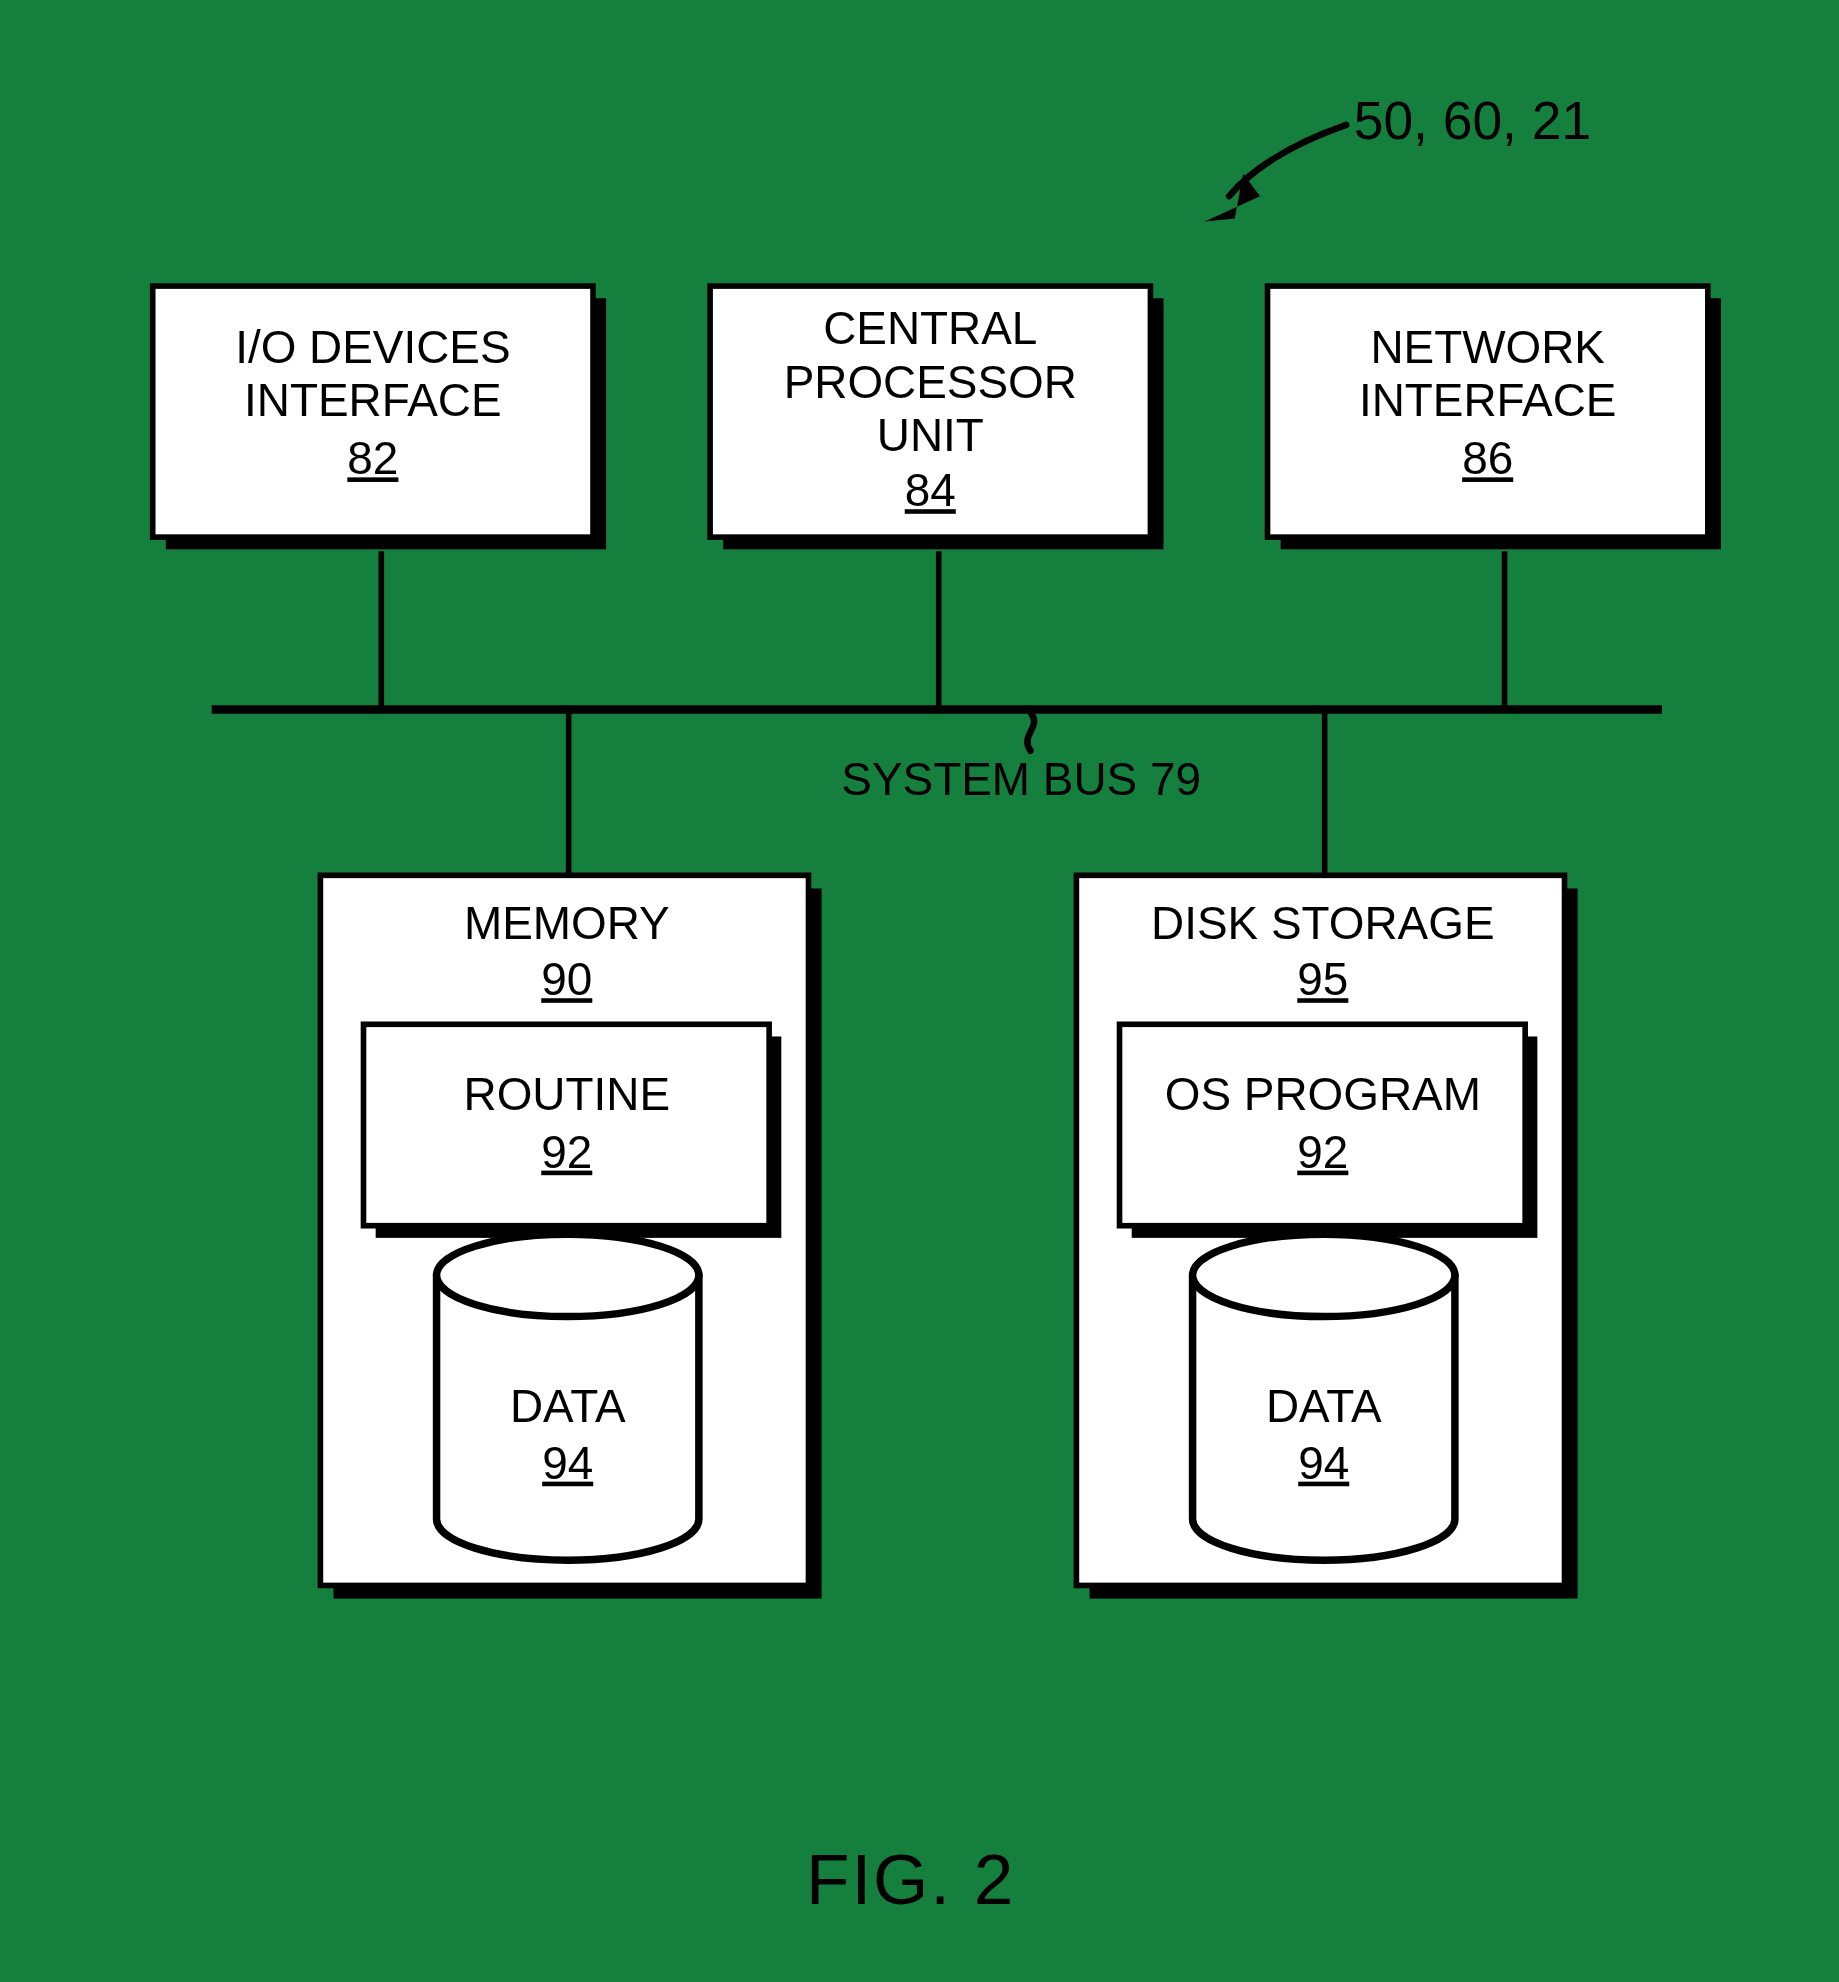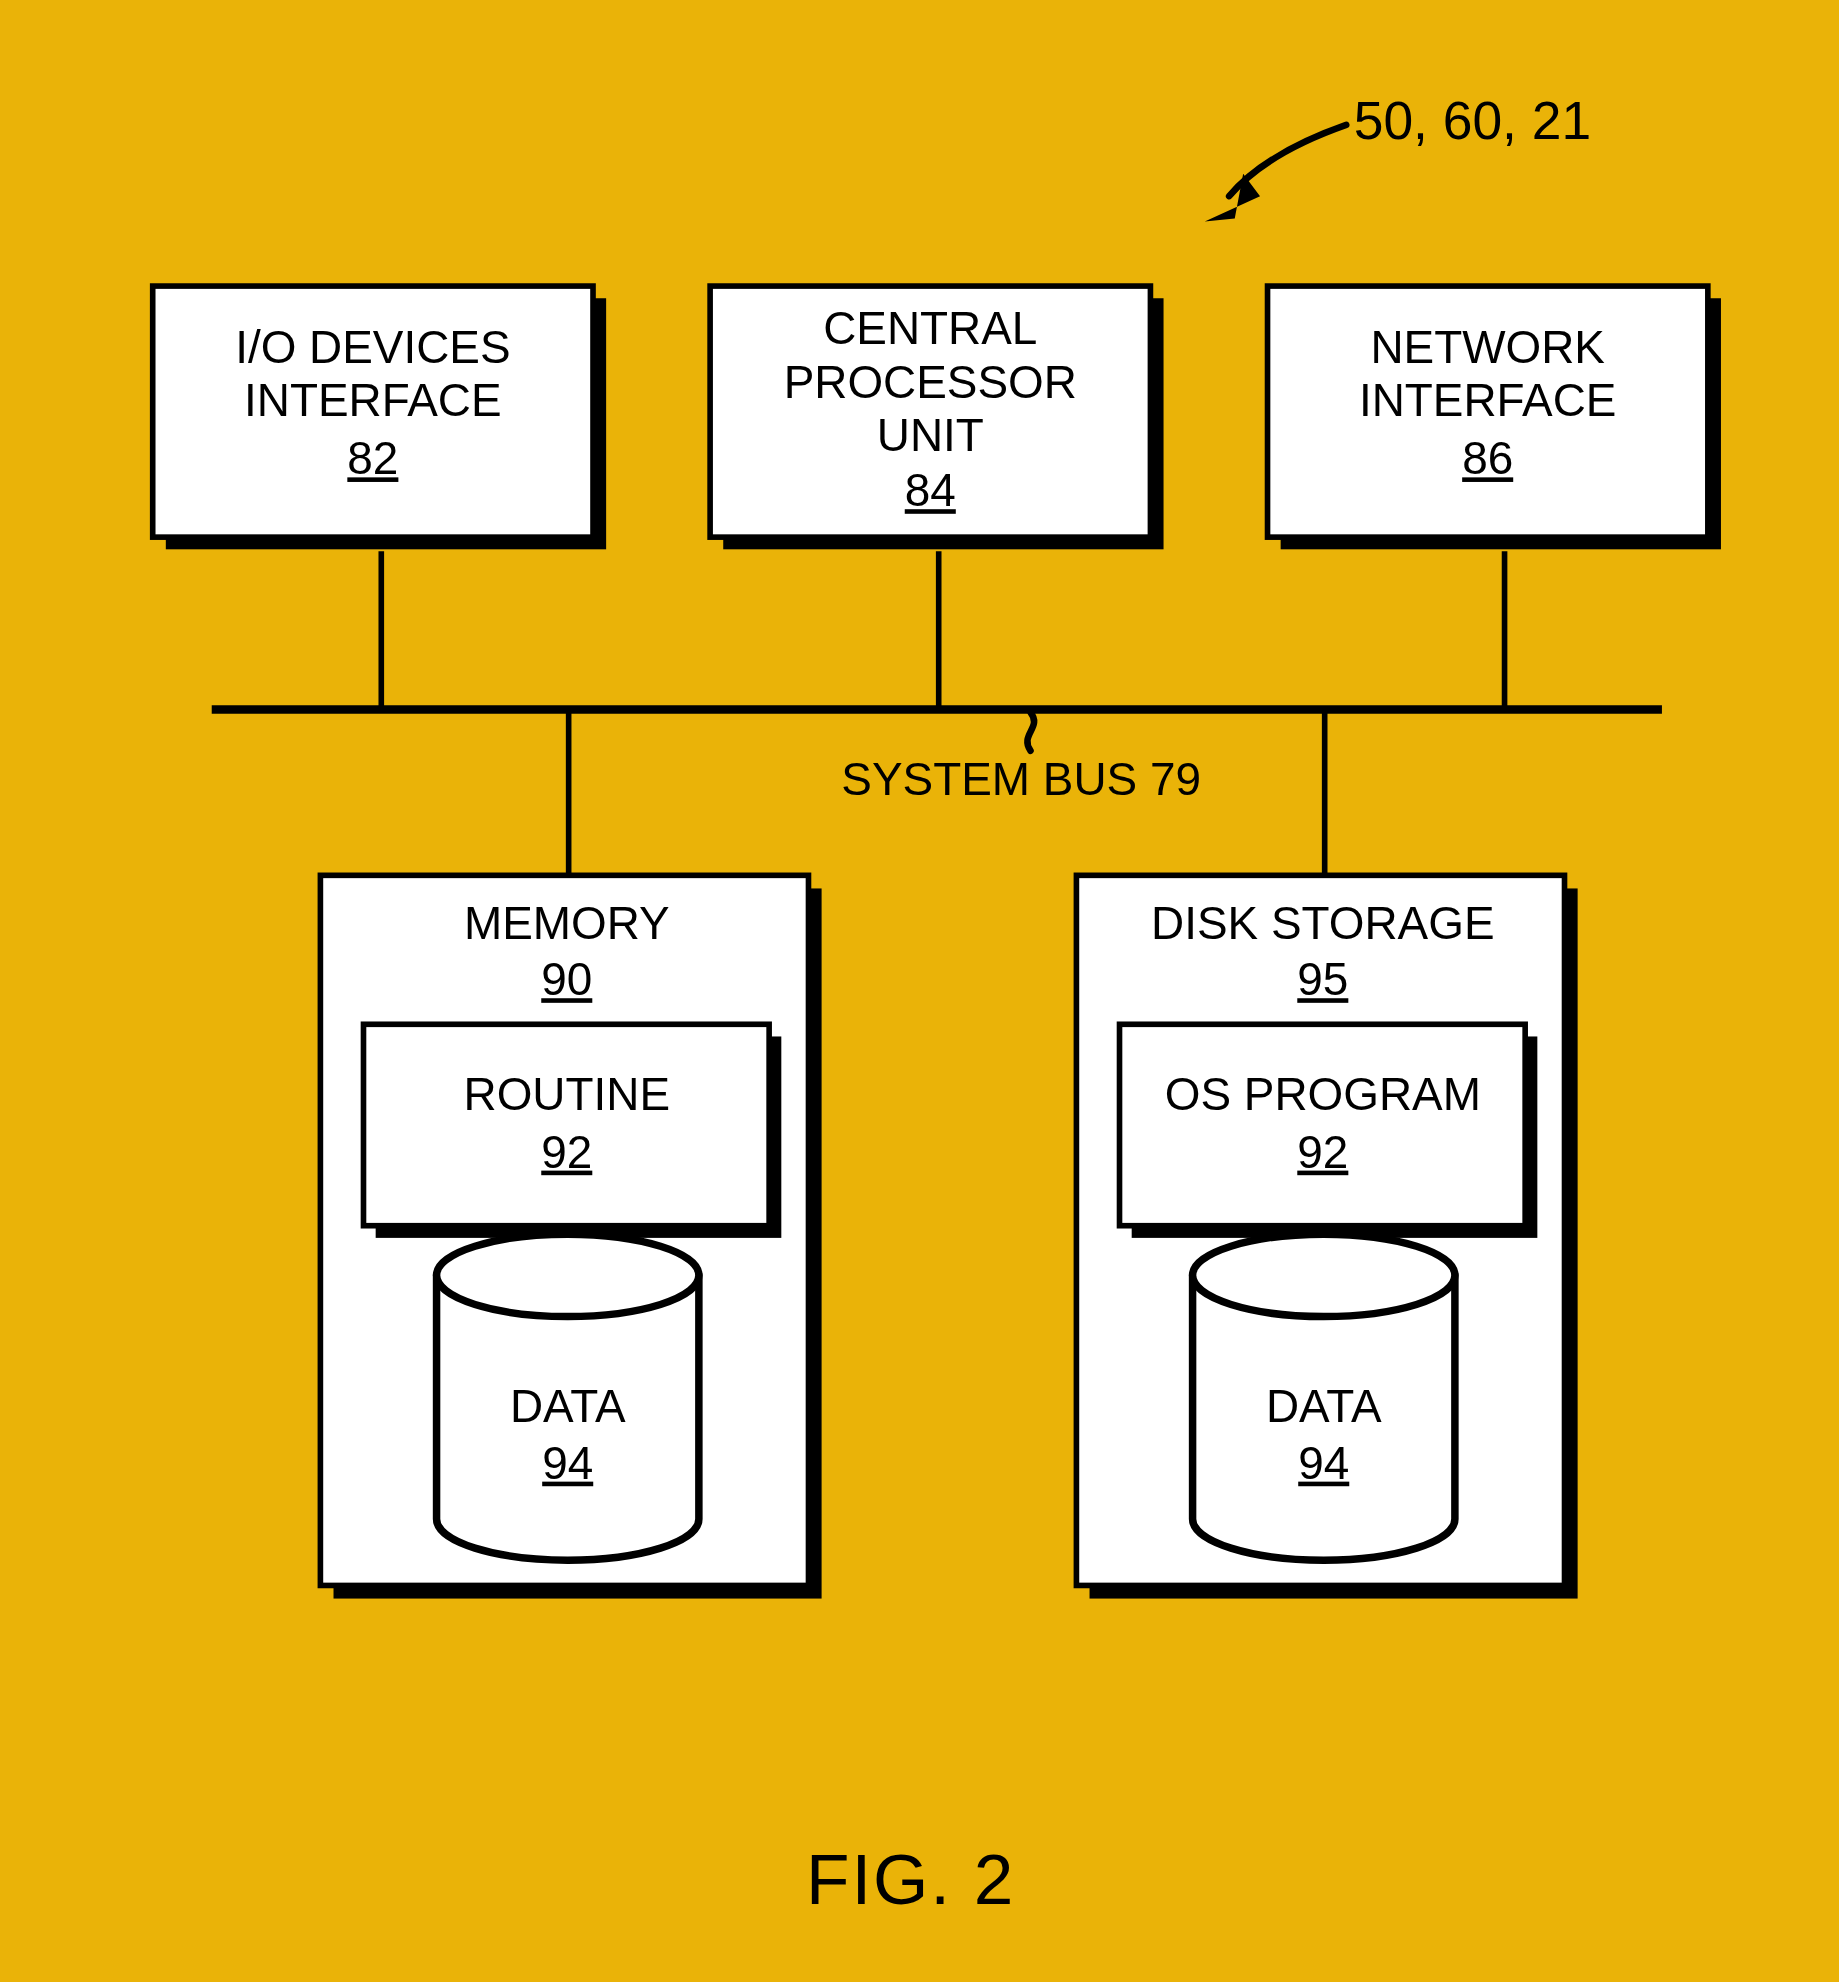--- a/index.html
+++ b/index.html
@@ -18,7 +18,7 @@
     position: relative;
     width: 1839px;
     height: 1983px;
-    background: #eab308;
+    background: #15803d;
   }
   svg.diagram {
     position: absolute;

